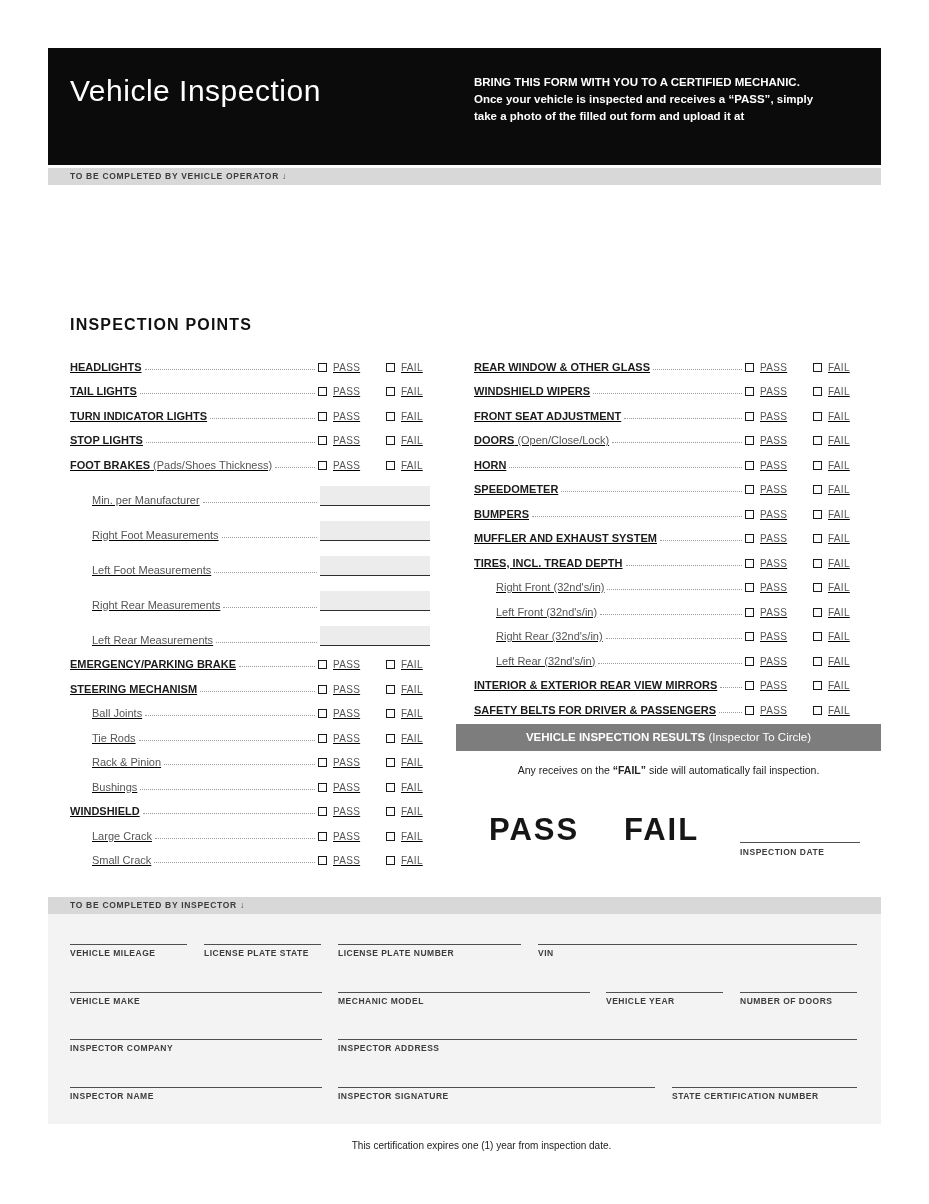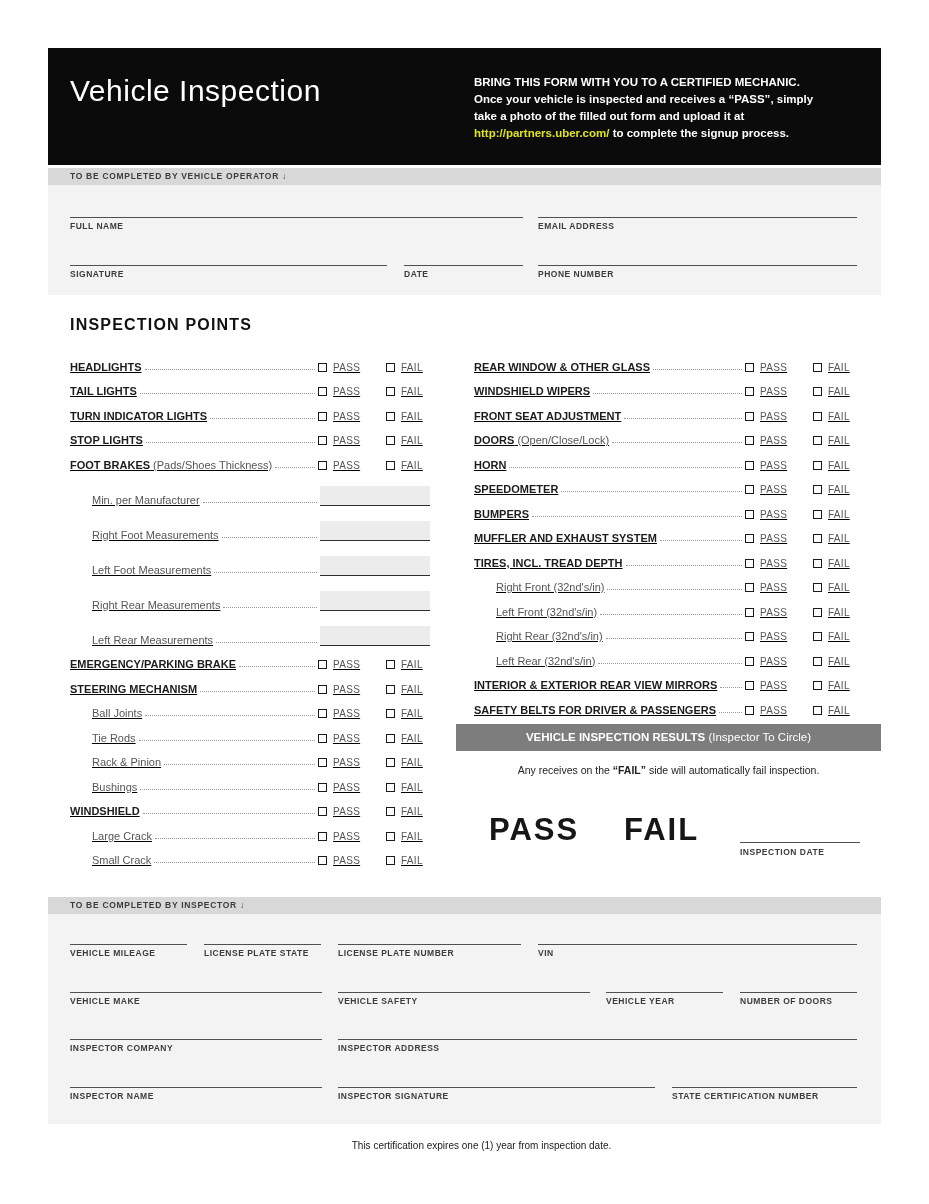--- a/index.html
+++ b/index.html
@@ -92,7 +92,6 @@
       <div class="note-line">BRING THIS FORM WITH YOU TO A CERTIFIED MECHANIC.</div>
       <div class="note-line"><span>Once your vehicle is inspected and receives a </span><span>“PASS”</span><span>, simply</span></div>
       <div class="note-line">take a photo of the filled out form and upload it at</div>
-      <div class="note-line"><span class="url">http://partners.uber.com/</span><span> to complete the signup process.</span></div>
     </div>
   </div>
 

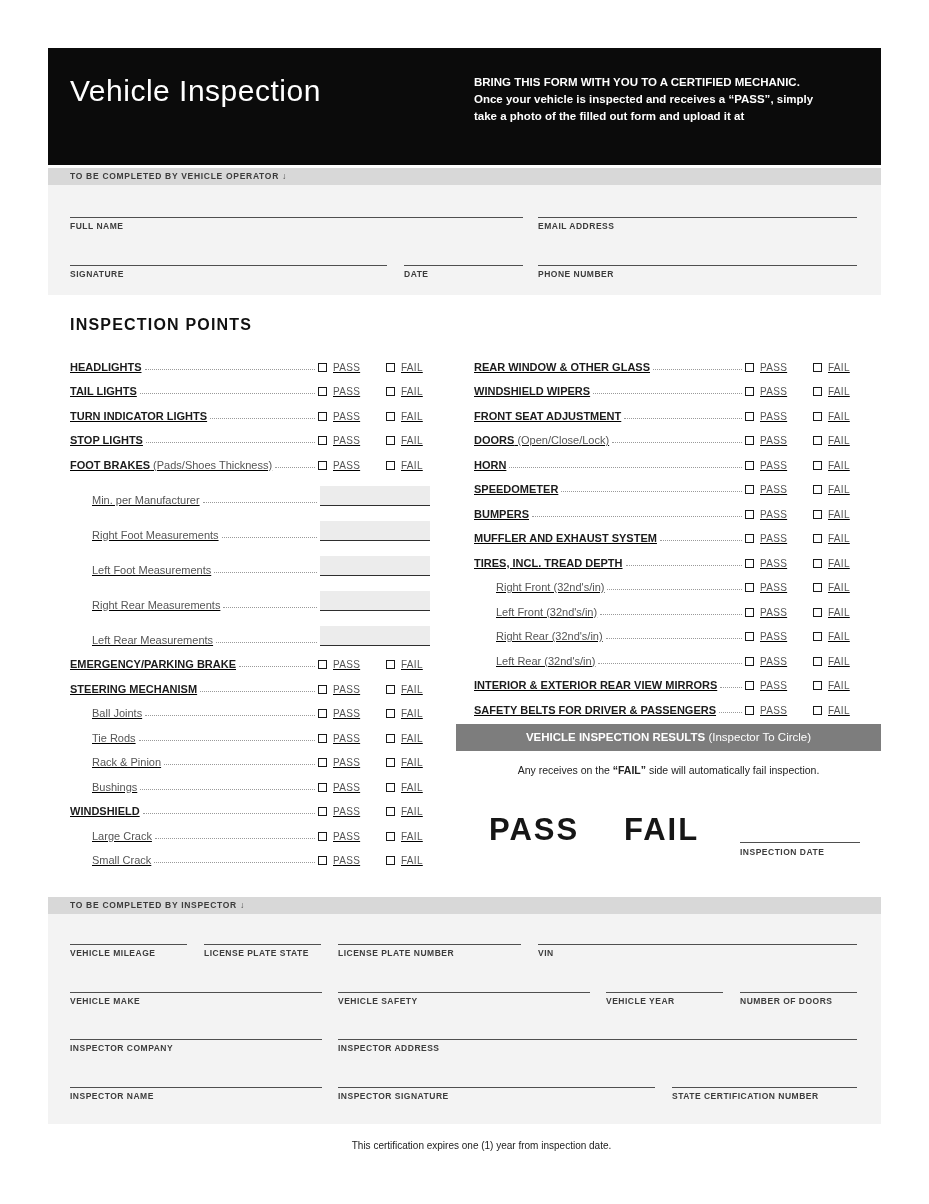--- a/index.html
+++ b/index.html
@@ -99,23 +99,6 @@
     <span>TO BE COMPLETED BY VEHICLE OPERATOR</span>
     <span class="arrow">↓</span>
   </div>
-  <div class="op-block">
-    <div class="field op-fullname">
-        <div class="flabel">FULL NAME</div>
-      </div>
-    <div class="field op-email">
-        <div class="flabel">EMAIL ADDRESS</div>
-      </div>
-    <div class="field op-signature">
-        <div class="flabel">SIGNATURE</div>
-      </div>
-    <div class="field op-date">
-        <div class="flabel">DATE</div>
-      </div>
-    <div class="field op-phone">
-        <div class="flabel">PHONE NUMBER</div>
-      </div>
-  </div>
 
   <div class="insp-heading">INSPECTION POINTS</div>
 

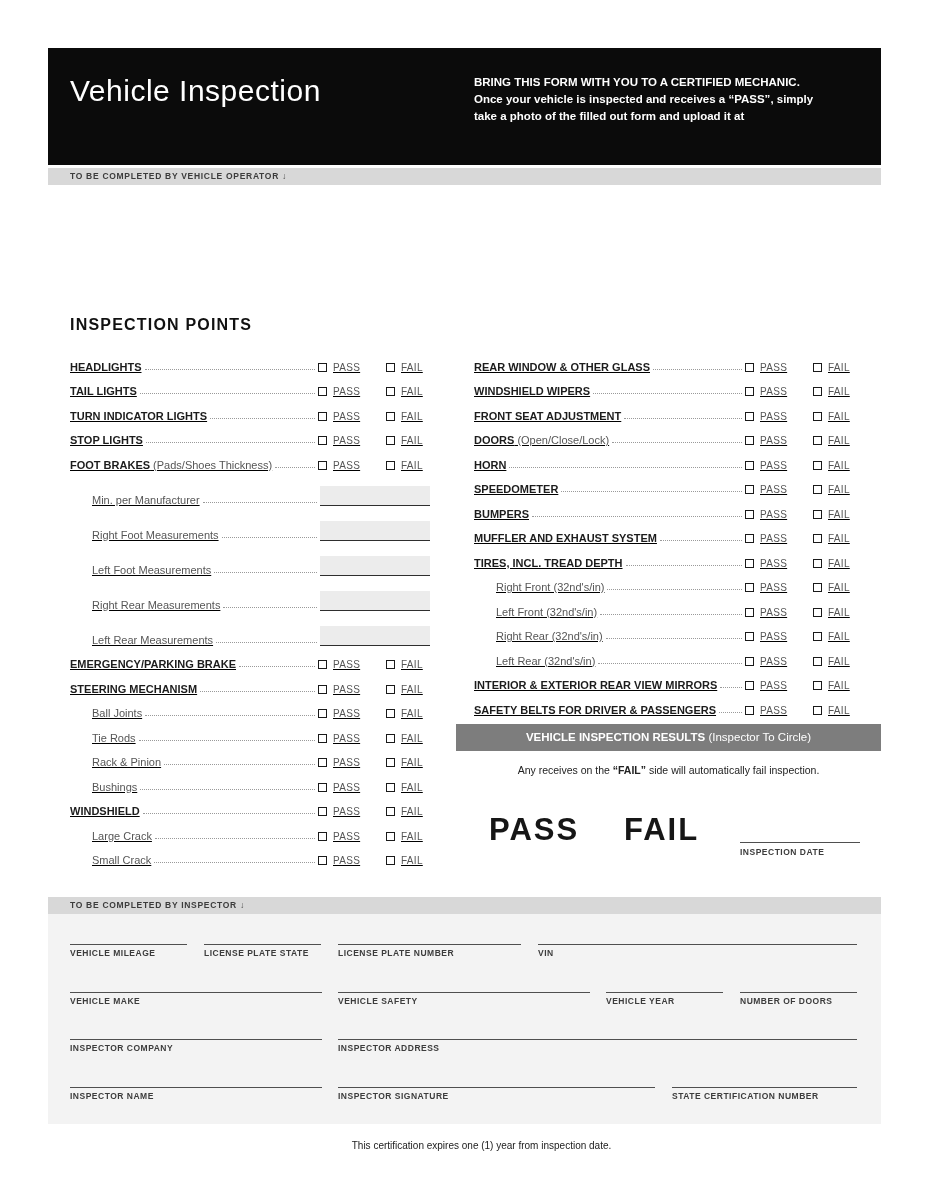--- a/index.html
+++ b/index.html
@@ -583,7 +583,7 @@
         <div class="flabel">VEHICLE MAKE</div>
       </div>
     <div class="field in-model">
-        <div class="flabel">VEHICLE SAFETY</div>
+        <div class="flabel">MECHANIC MODEL</div>
       </div>
     <div class="field in-year">
         <div class="flabel">VEHICLE YEAR</div>

